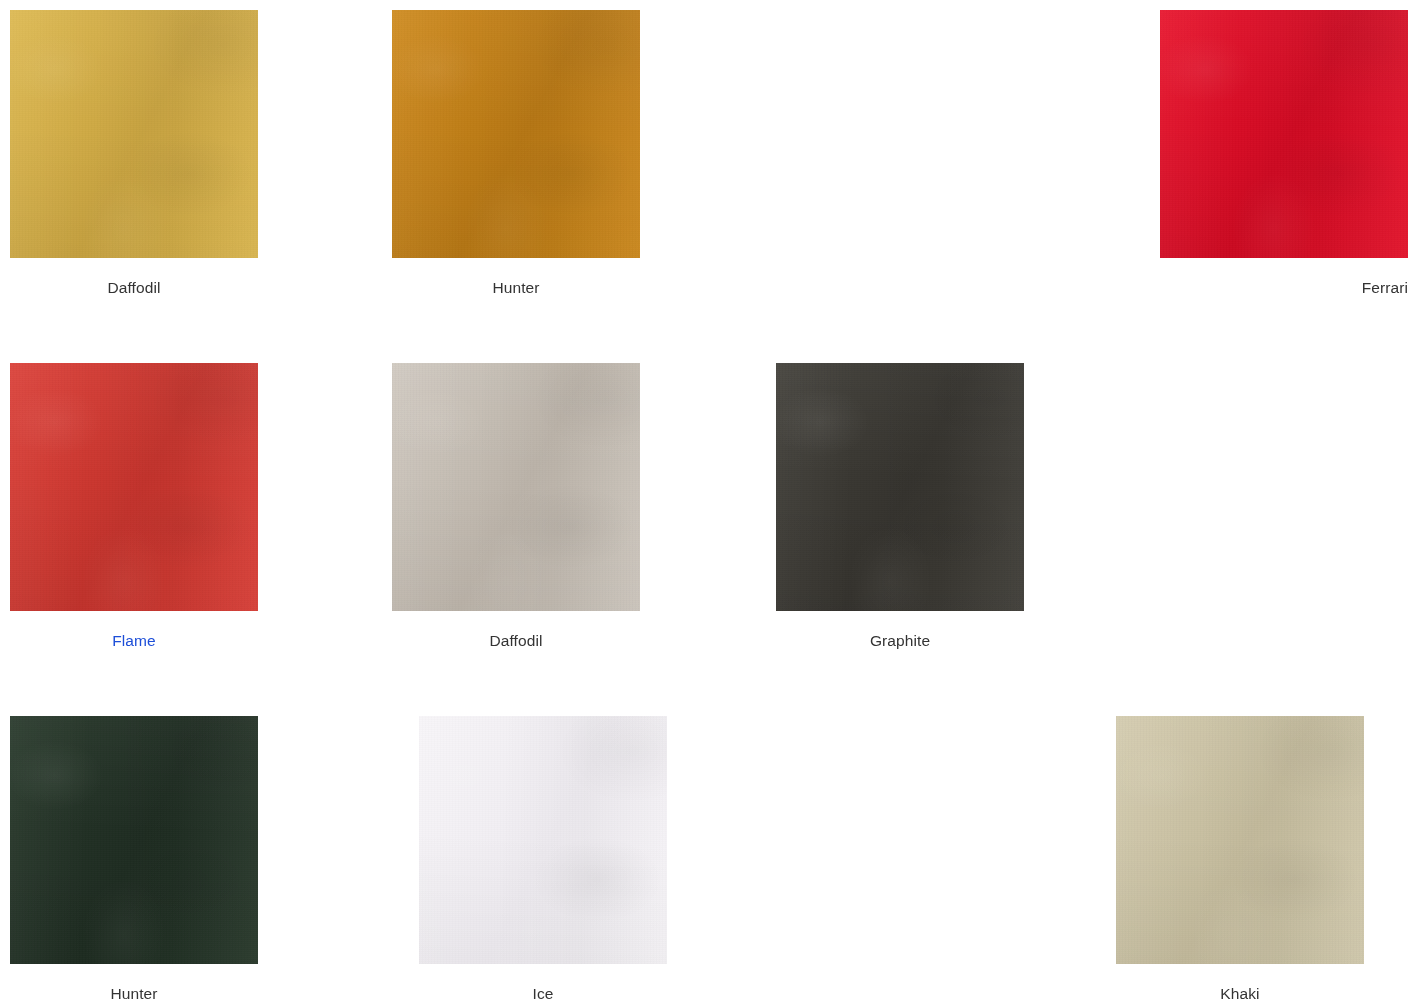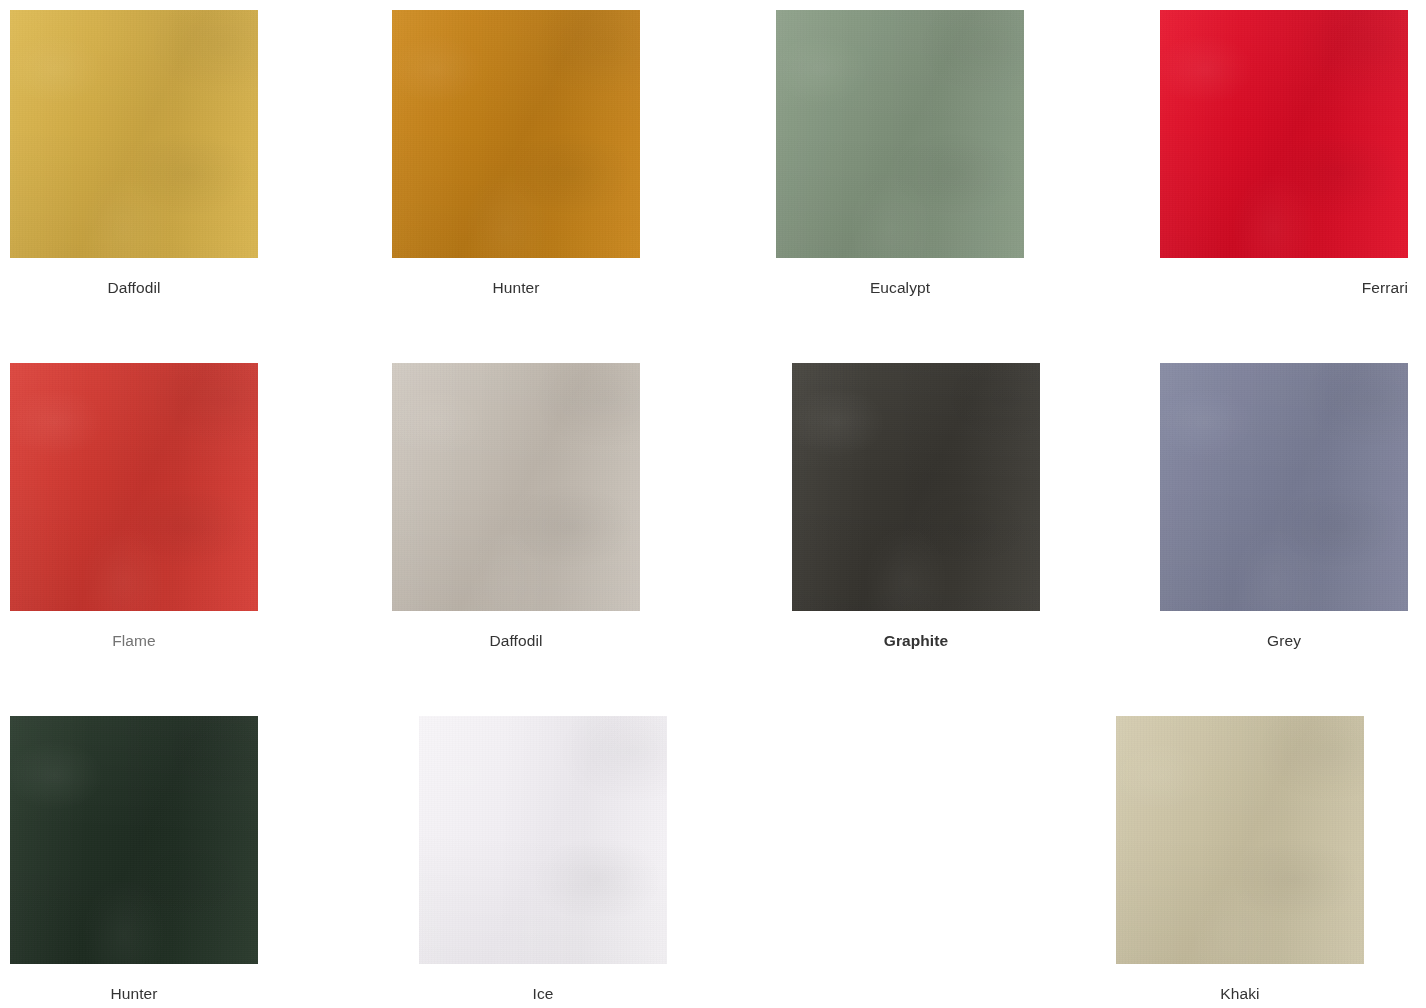--- a/index.html
+++ b/index.html
@@ -93,14 +93,6 @@
       </div>
       <div class="swatch-label" style="color: rgb(51, 51, 51); width: 248px;">Hunter</div>
     </div>
-    <div class="swatch-cell" style="left: 776px; top: 10px;">
-      <div class="swatch-chip" style="width: 248px; height: 248px; background-color: rgb(139, 158, 135); background-image: linear-gradient(118deg, rgb(139, 158, 135) 0%, rgb(123, 142, 119) 52%, rgb(139, 158, 135) 100%);">
-        <div class="tex-a"></div>
-        <div class="tex-b"></div>
-        <div class="tex-c"></div>
-      </div>
-      <div class="swatch-label" style="color: rgb(51, 51, 51); width: 248px;">Eucalypt</div>
-    </div>
     <div class="swatch-cell" style="left: 1160px; top: 10px;">
       <div class="swatch-chip" style="width: 248px; height: 248px; background-color: rgb(232, 18, 43); background-image: linear-gradient(118deg, rgb(232, 18, 43) 0%, rgb(208, 10, 34) 52%, rgb(232, 18, 43) 100%);">
         <div class="tex-a"></div>

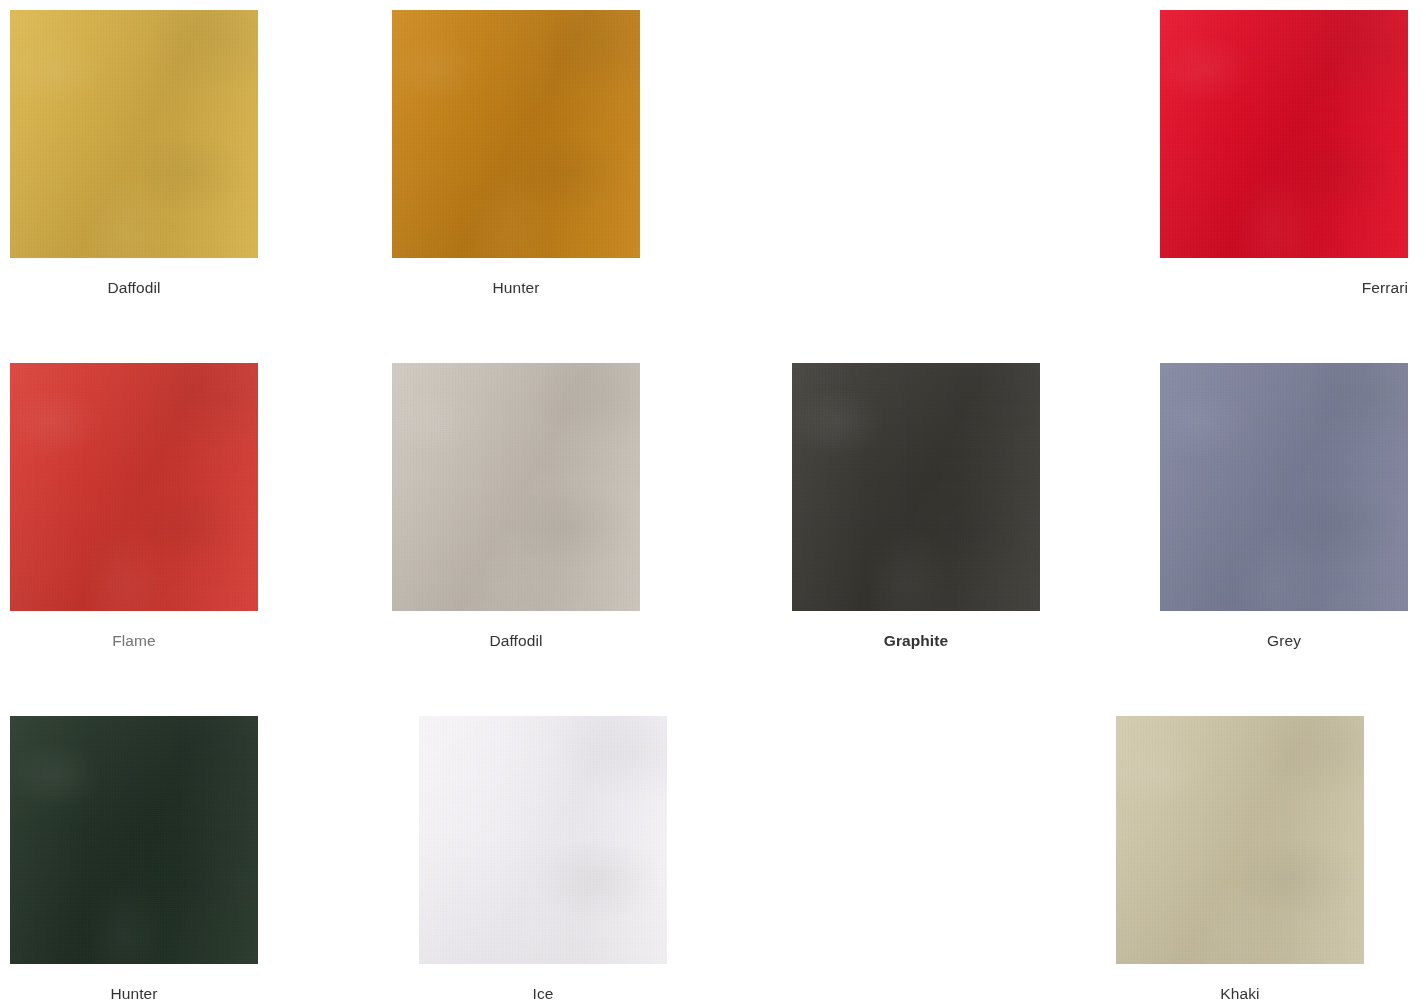--- a/index.html
+++ b/index.html
@@ -107,7 +107,7 @@
         <div class="tex-b"></div>
         <div class="tex-c"></div>
       </div>
-      <div class="swatch-label" style="color: #737373; width: 248px;">Flame</div>
+      <div class="swatch-label" style="color: #1d4ed8; width: 248px;">Flame</div>
     </div>
     <div class="swatch-cell" style="left: 392px; top: 363px;">
       <div class="swatch-chip" style="width: 248px; height: 248px; background-color: rgb(207, 200, 191); background-image: linear-gradient(118deg, rgb(207, 200, 191) 0%, rgb(189, 181, 171) 52%, rgb(207, 200, 191) 100%);">

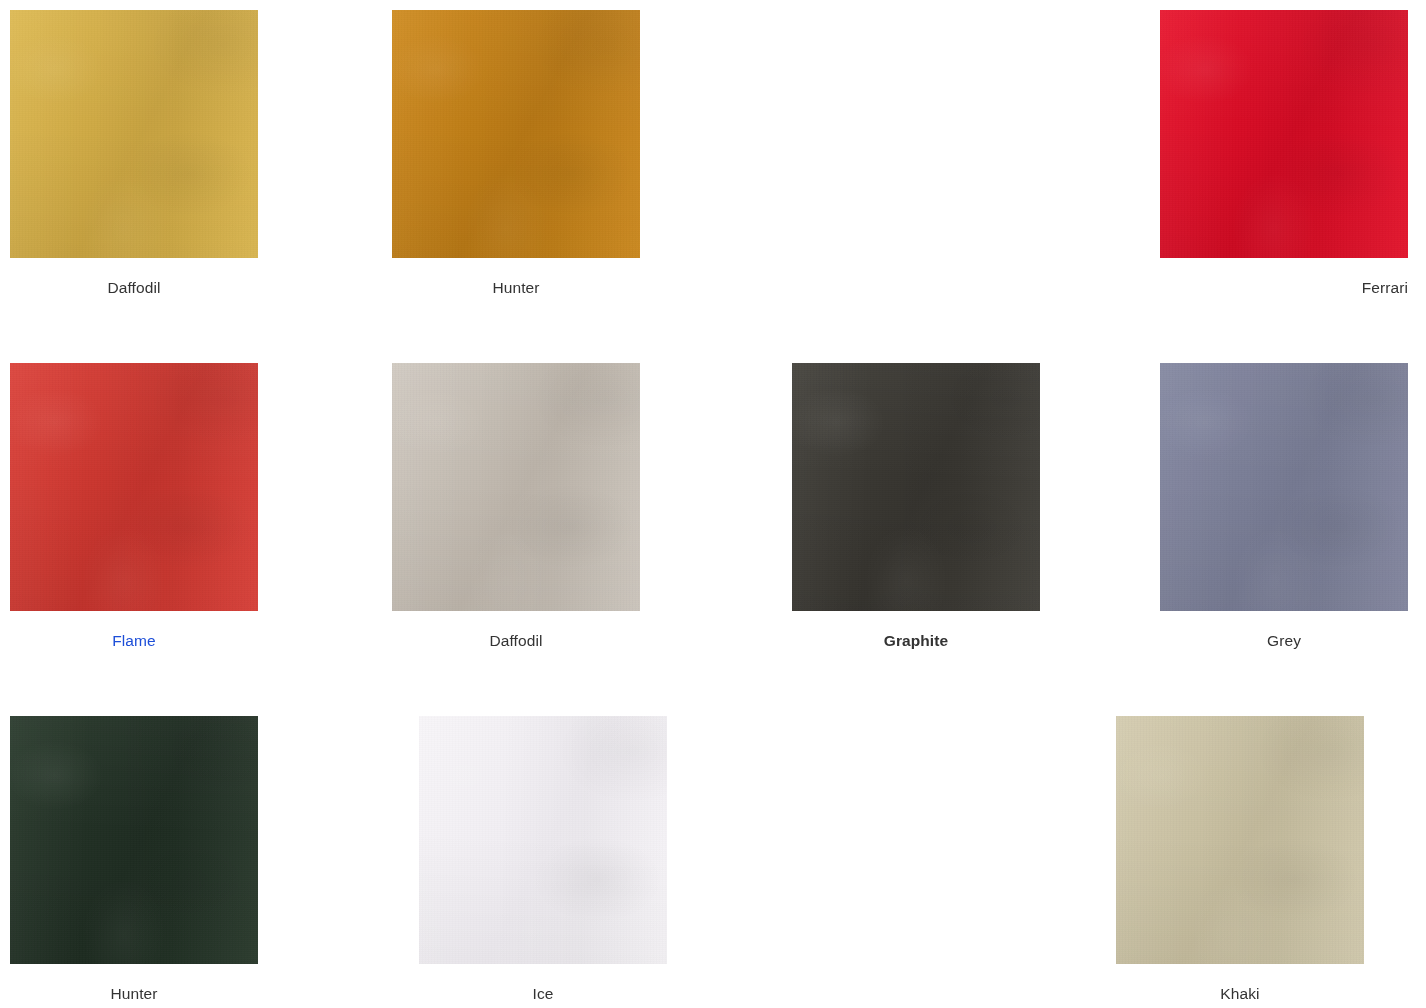--- a/index.html
+++ b/index.html
@@ -117,7 +117,7 @@
       </div>
       <div class="swatch-label" style="color: rgb(51, 51, 51); width: 248px;">Daffodil</div>
     </div>
-    <div class="swatch-cell" style="left: 792px; top: 363px; font-weight: bold;">
+    <div class="swatch-cell" style="left: 776px; top: 363px;">
       <div class="swatch-chip" style="width: 248px; height: 248px; background-color: rgb(65, 63, 57); background-image: linear-gradient(118deg, rgb(65, 63, 57) 0%, rgb(53, 51, 46) 52%, rgb(65, 63, 57) 100%);">
         <div class="tex-a"></div>
         <div class="tex-b"></div>

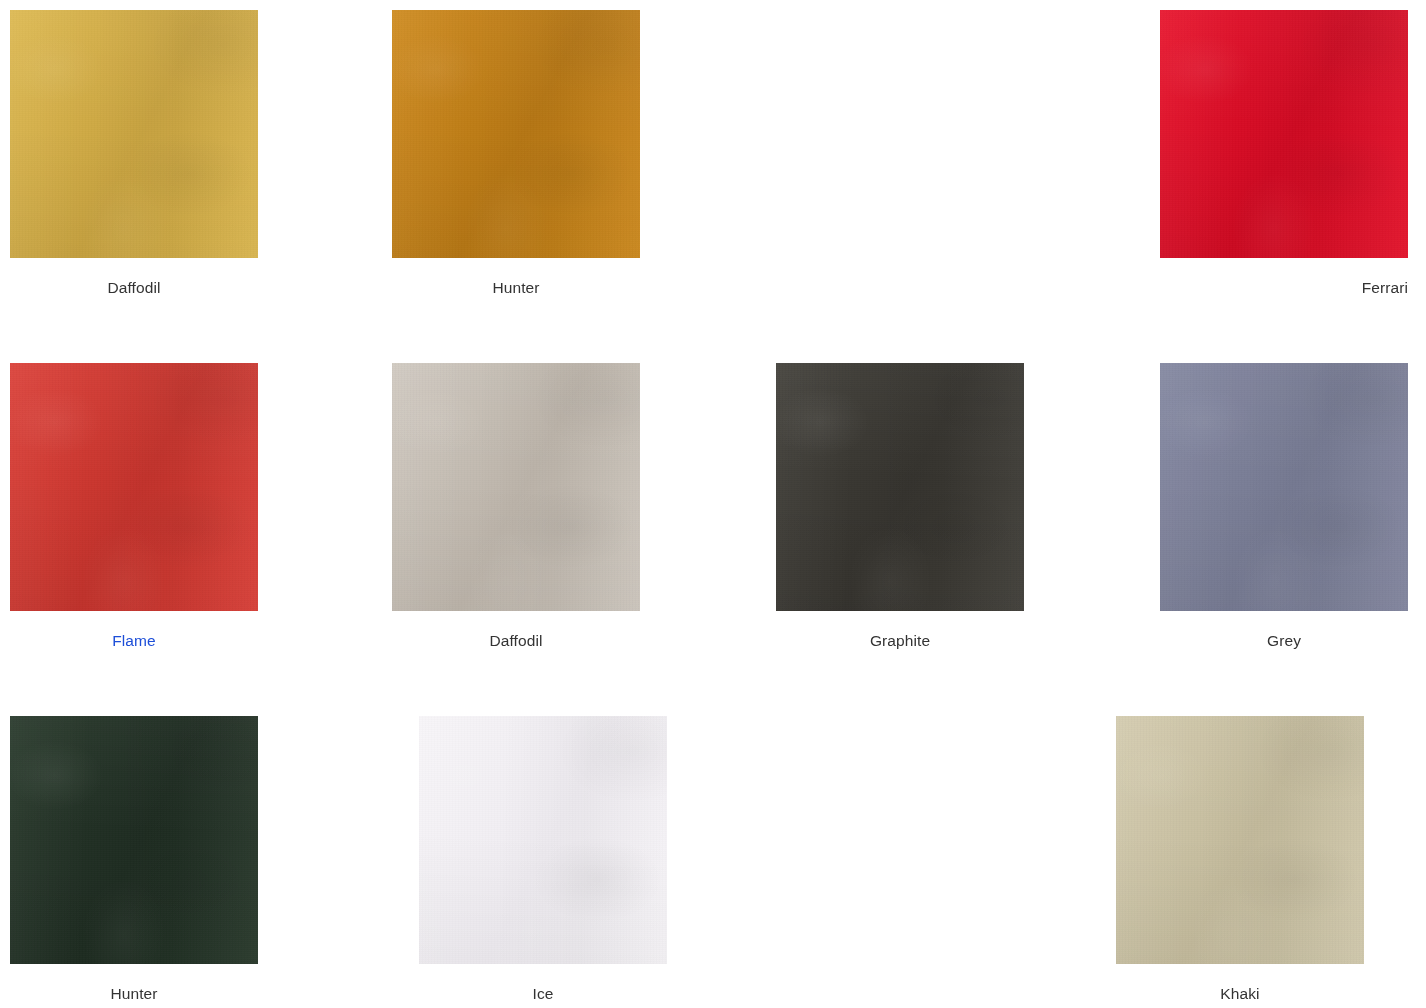--- a/index.html
+++ b/index.html
@@ -125,14 +125,6 @@
       </div>
       <div class="swatch-label" style="color: rgb(51, 51, 51); width: 248px;">Graphite</div>
     </div>
-    <div class="swatch-cell" style="left: 1160px; top: 363px;">
-      <div class="swatch-chip" style="width: 248px; height: 248px; background-color: rgb(131, 135, 160); background-image: linear-gradient(118deg, rgb(131, 135, 160) 0%, rgb(118, 122, 147) 52%, rgb(131, 135, 160) 100%);">
-        <div class="tex-a"></div>
-        <div class="tex-b"></div>
-        <div class="tex-c"></div>
-      </div>
-      <div class="swatch-label" style="color: rgb(51, 51, 51); width: 248px;">Grey</div>
-    </div>
     <div class="swatch-cell" style="left: 10px; top: 716px;">
       <div class="swatch-chip" style="width: 248px; height: 248px; background-color: rgb(39, 56, 42); background-image: linear-gradient(118deg, rgb(39, 56, 42) 0%, rgb(30, 44, 33) 52%, rgb(39, 56, 42) 100%);">
         <div class="tex-a"></div>

